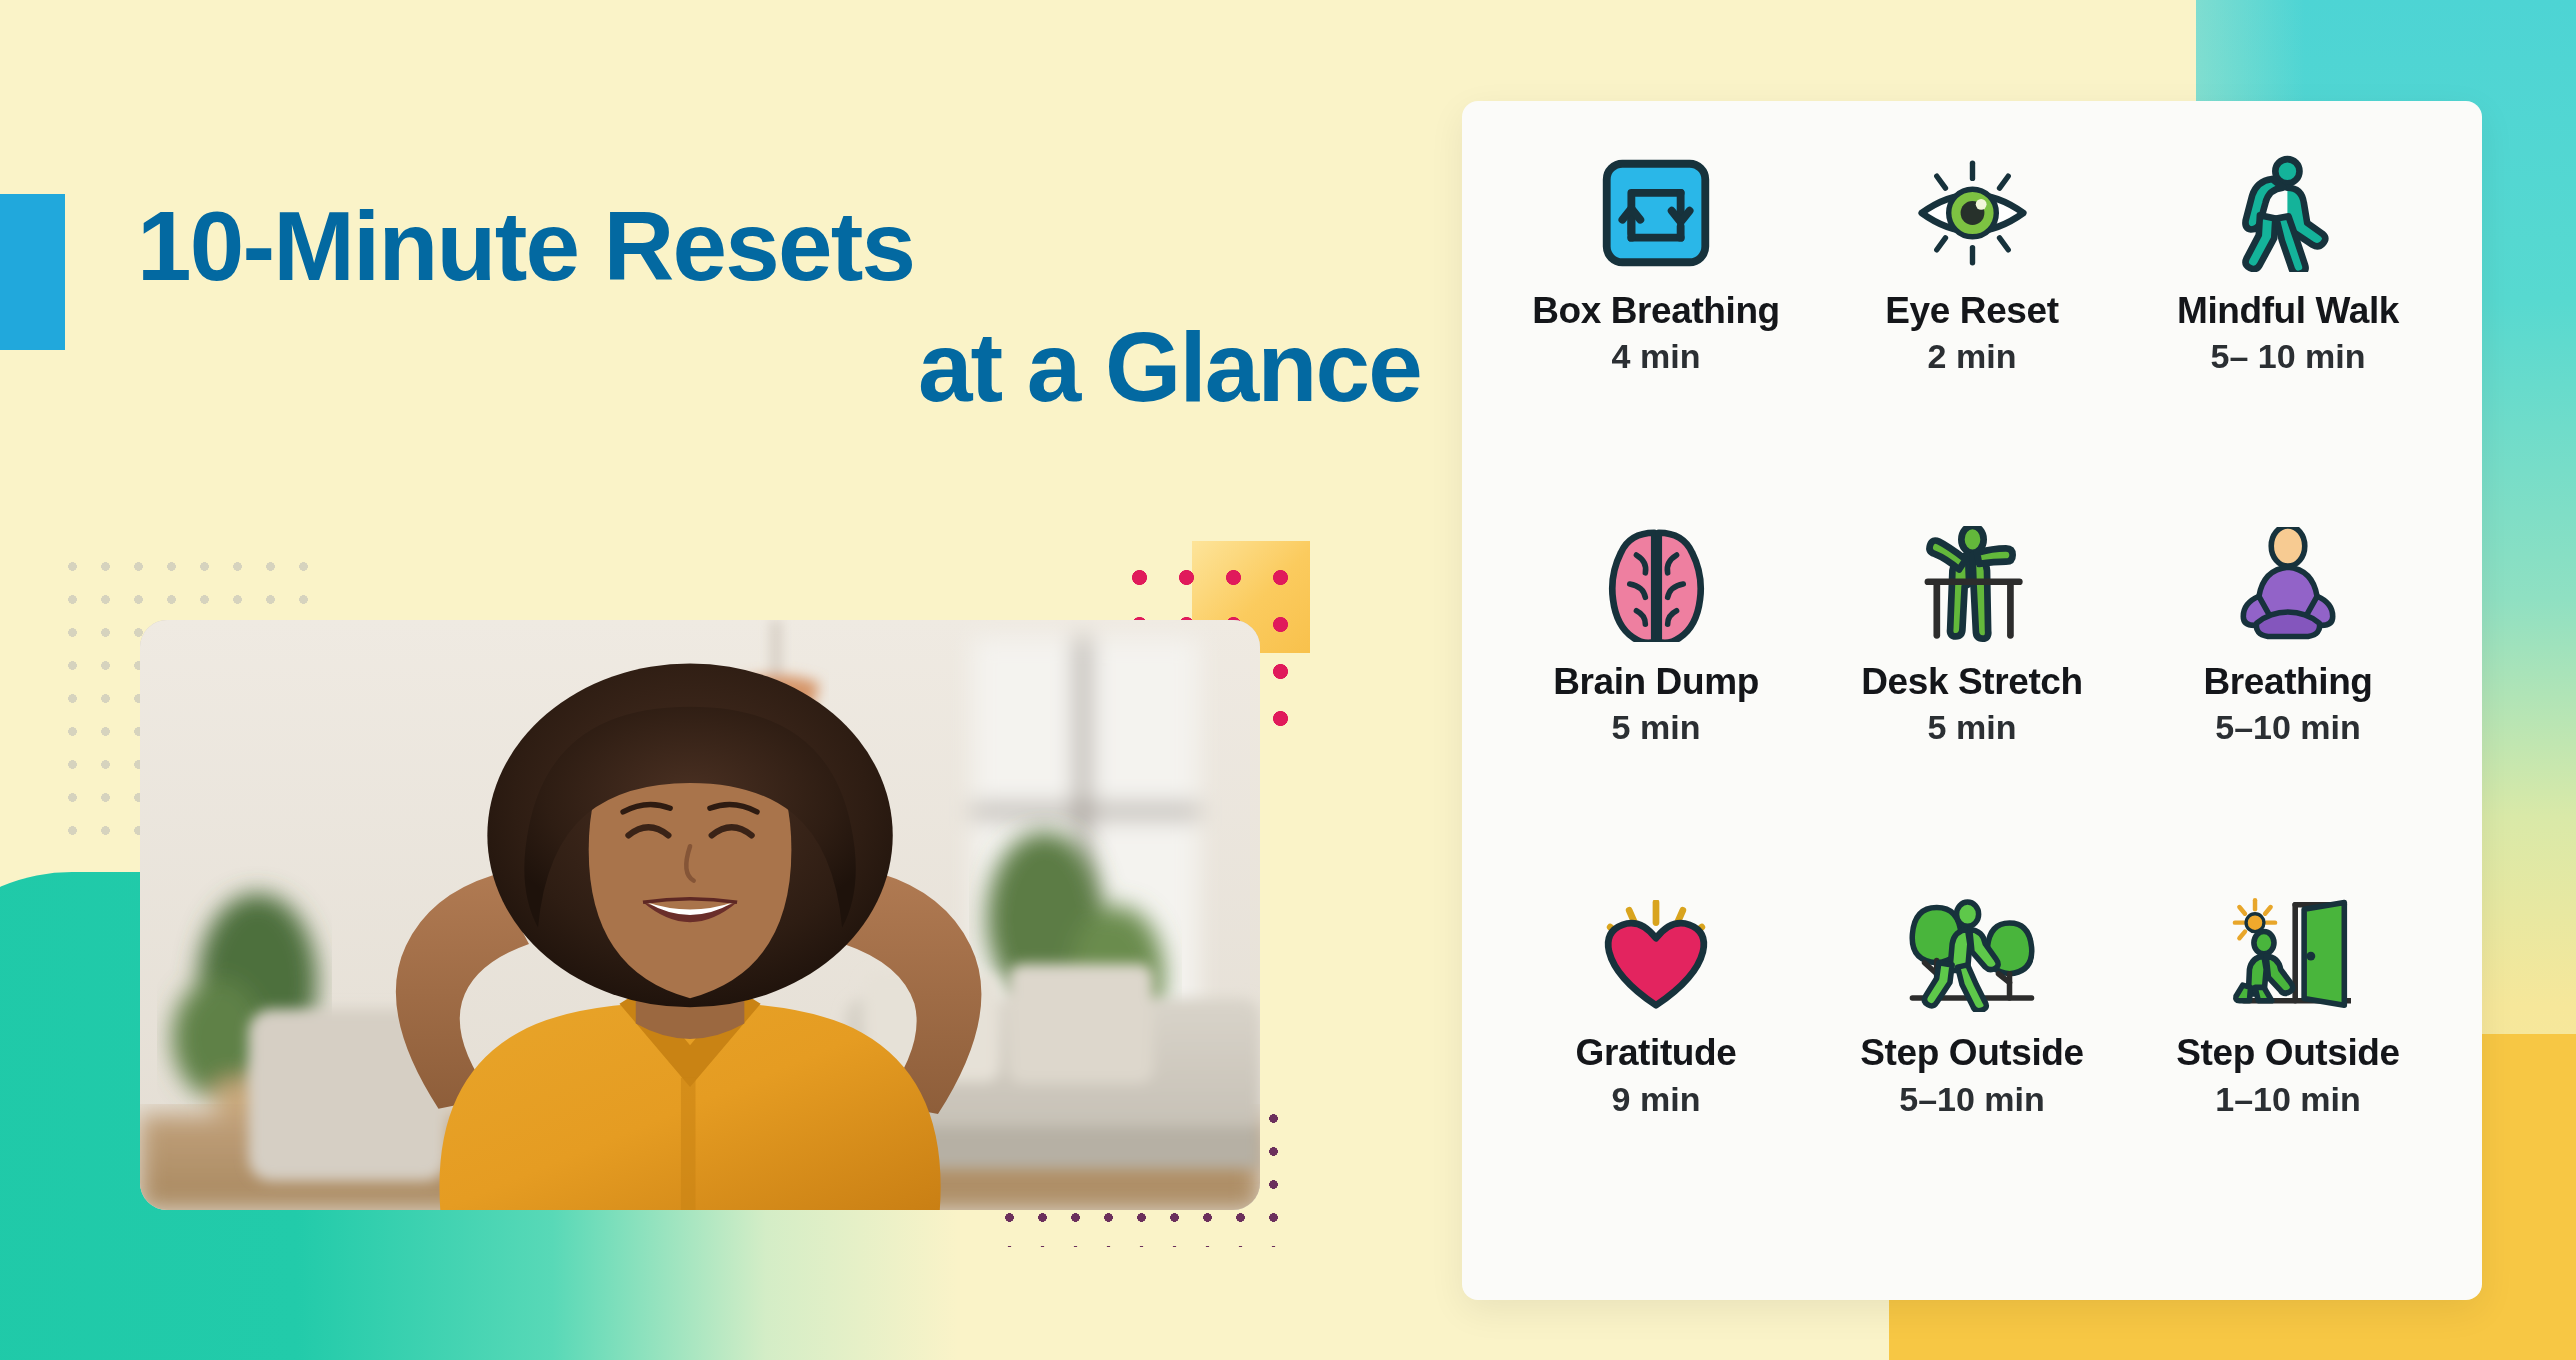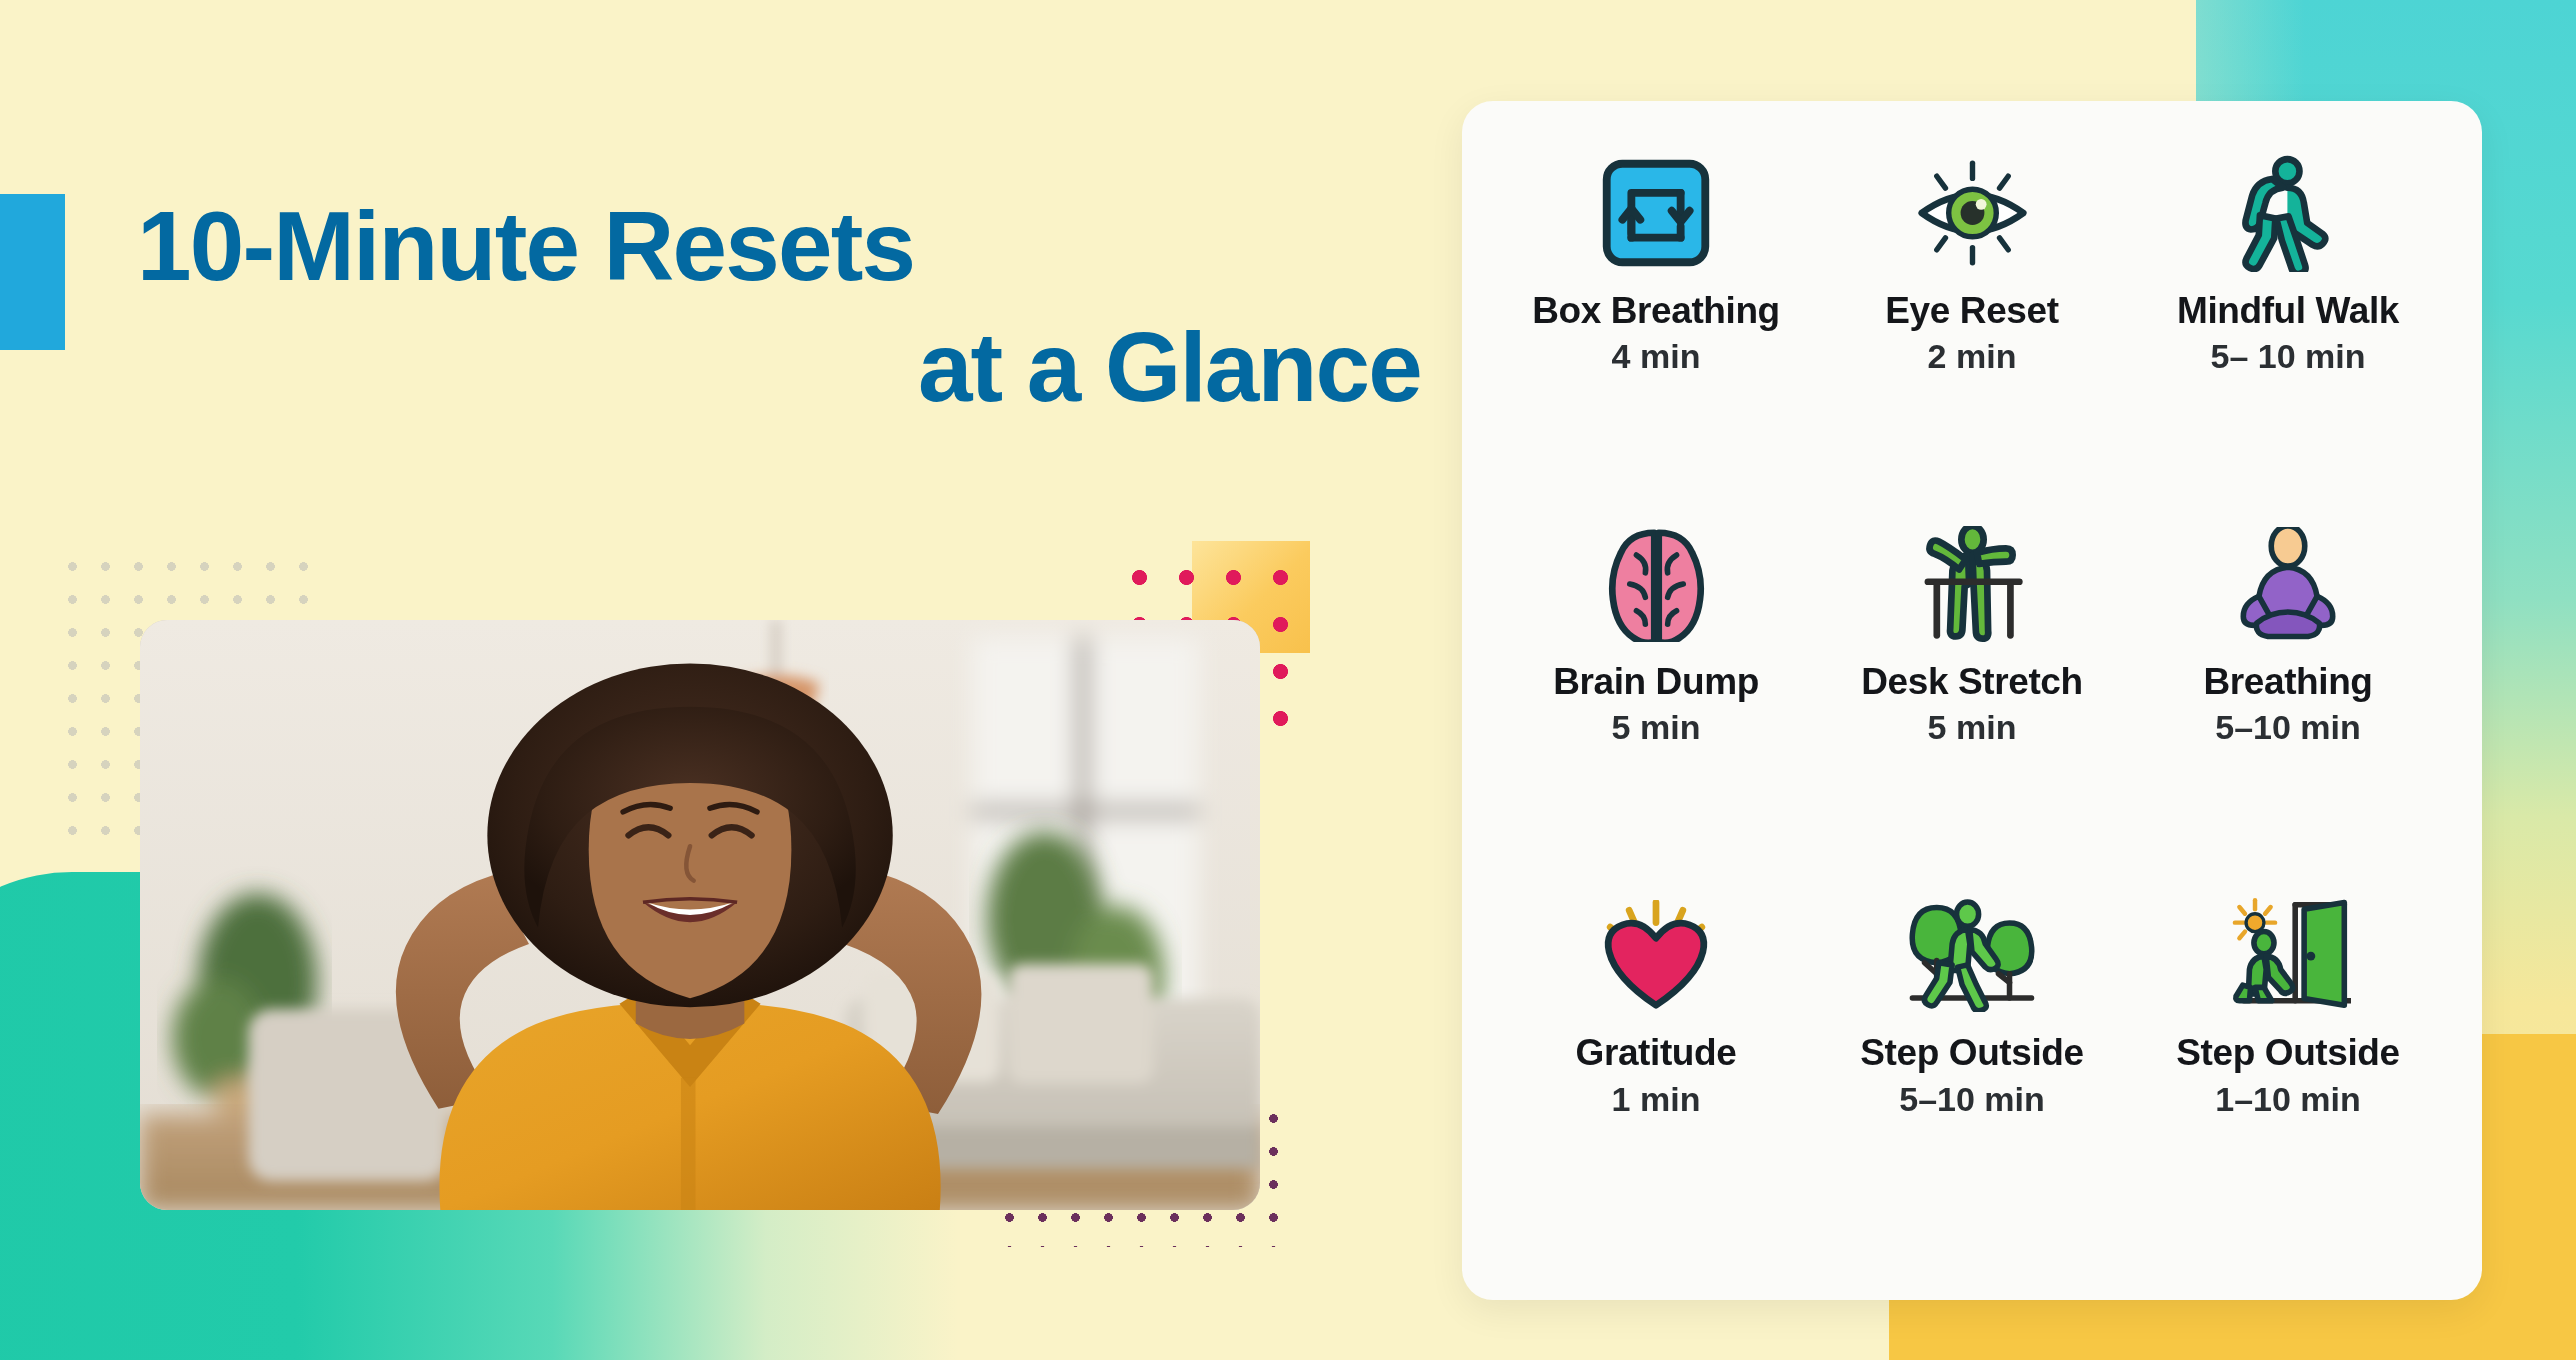--- a/index.html
+++ b/index.html
@@ -97,7 +97,7 @@
   #reset-card{
     position:absolute; left:1462px; top:101px; width:1020px; height:1199px;
     background:#FBFBF9;
-    border-radius:31px;
+    border-radius:16px;
     box-shadow:0 11px 36px rgba(0,0,0,0.07);
     padding:49px 36px 36px 36px;
   }

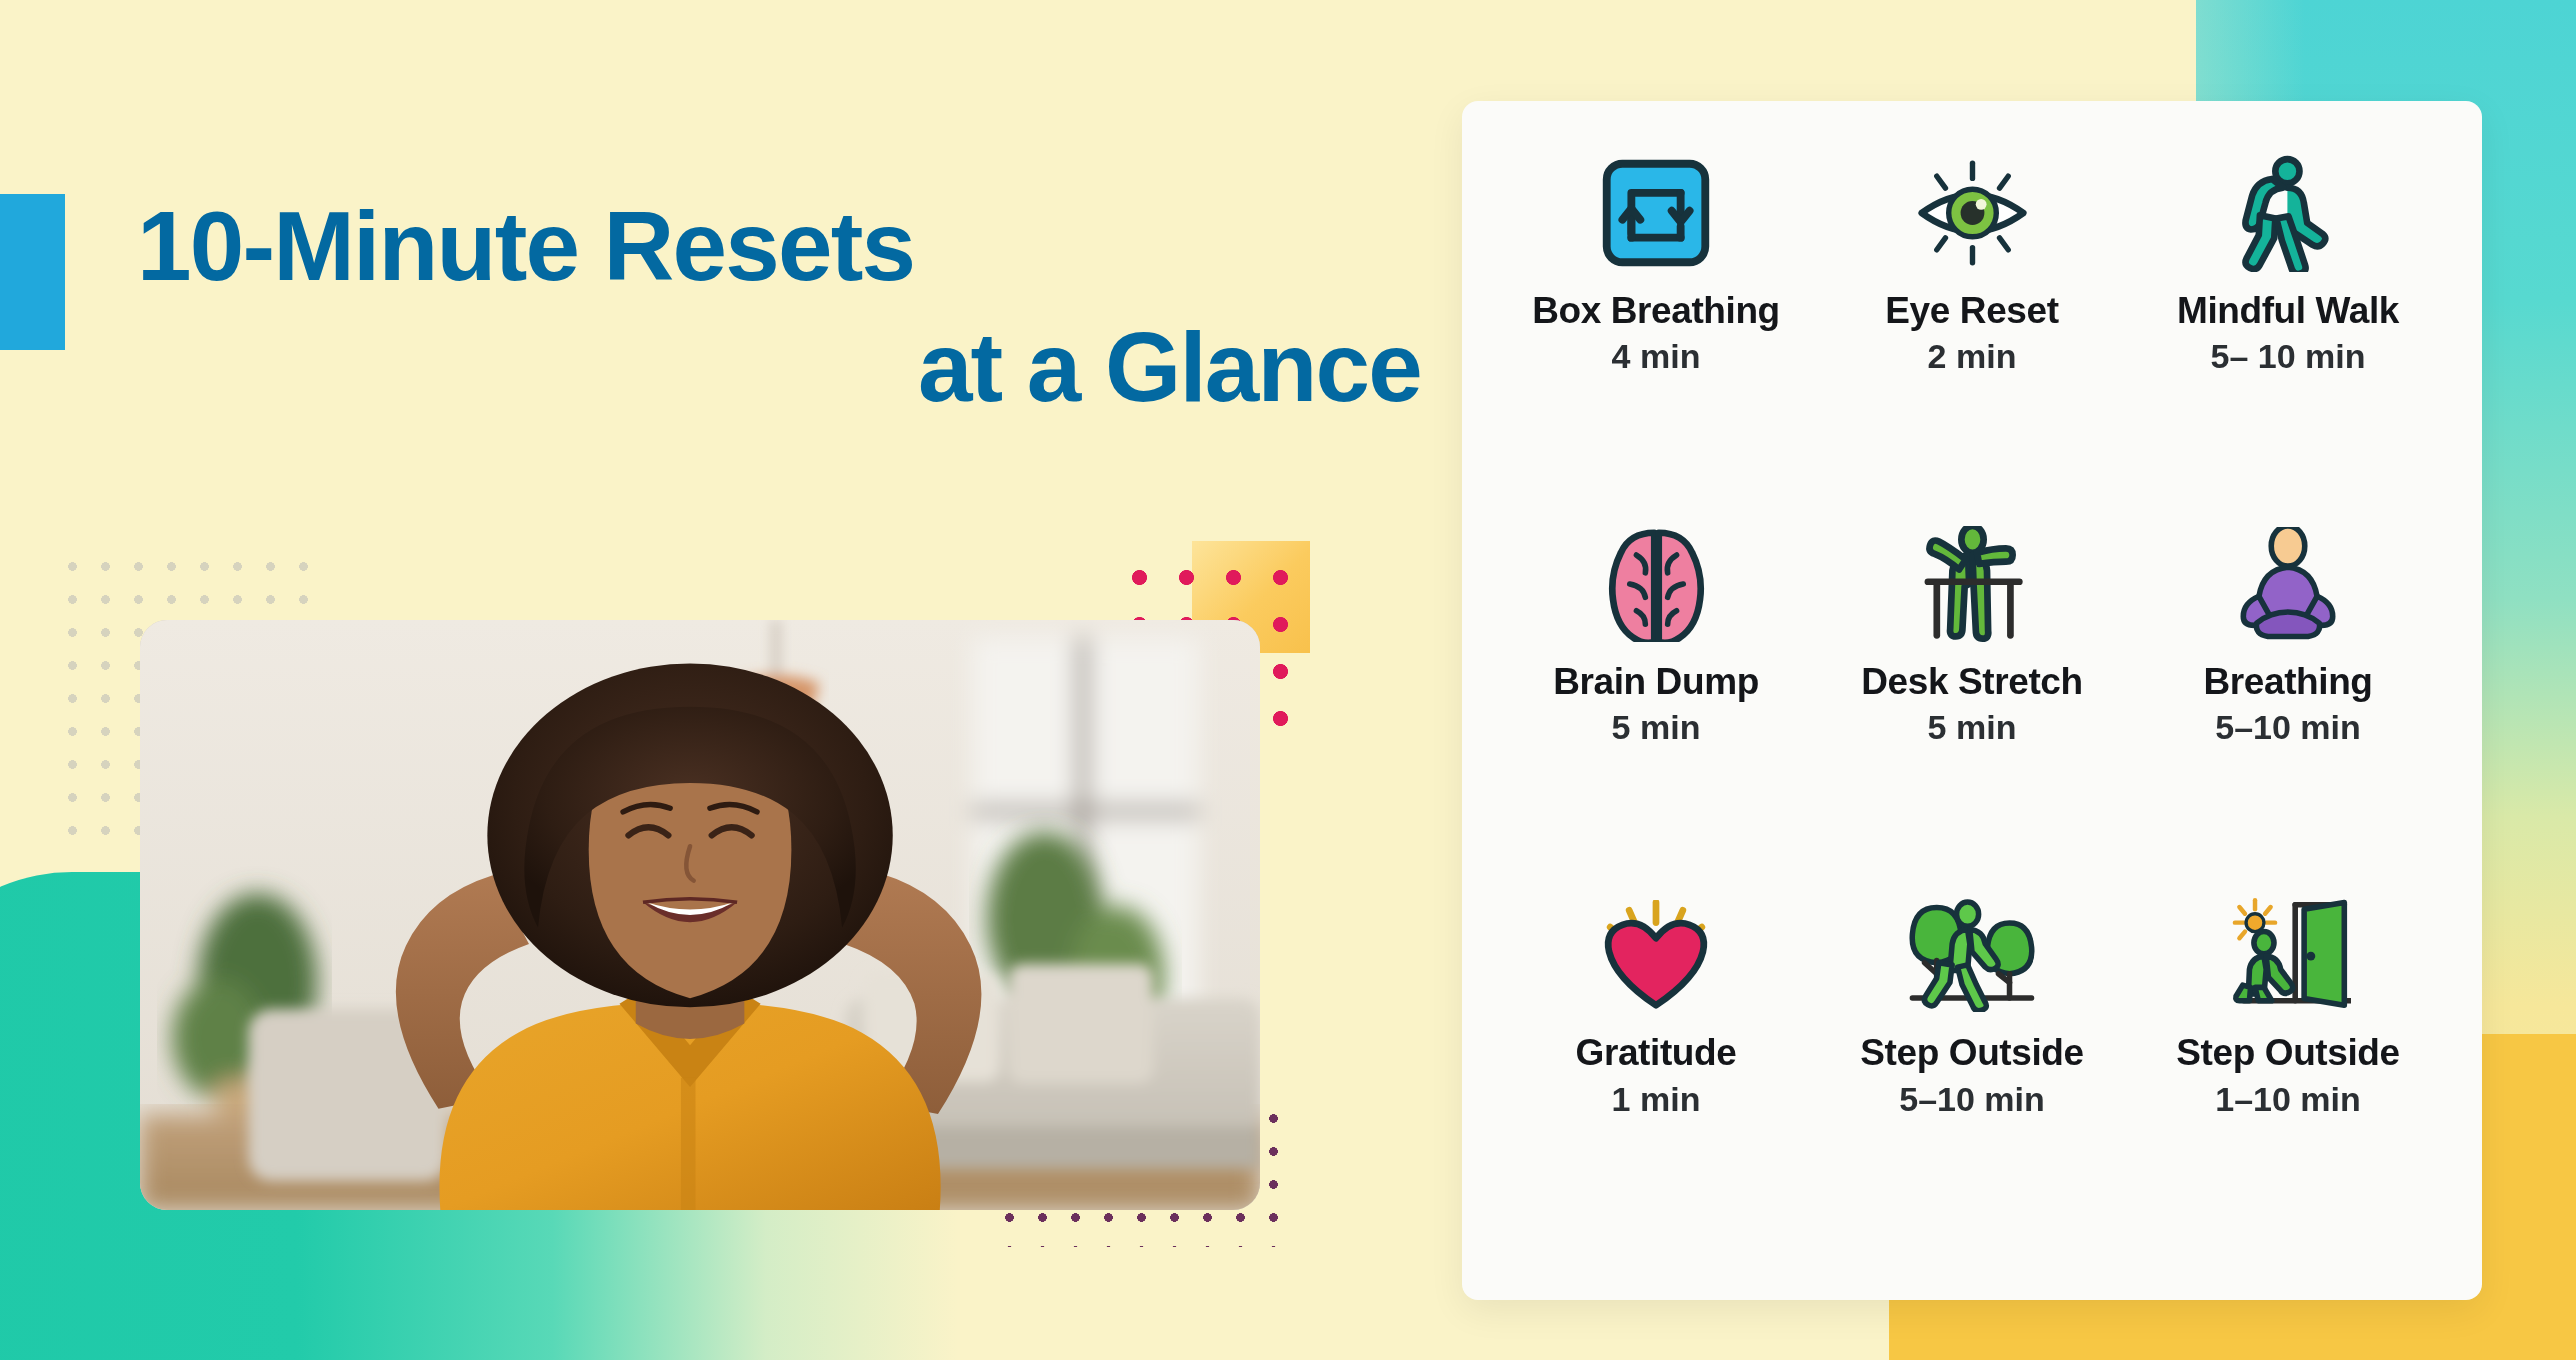--- a/index.html
+++ b/index.html
@@ -387,7 +387,7 @@
         </svg>
       </div>
       <div class="reset-label">Gratitude</div>
-      <div class="reset-dur">1 min</div>
+      <div class="reset-dur">9 min</div>
     </div>
 
     <div class="reset-item">

